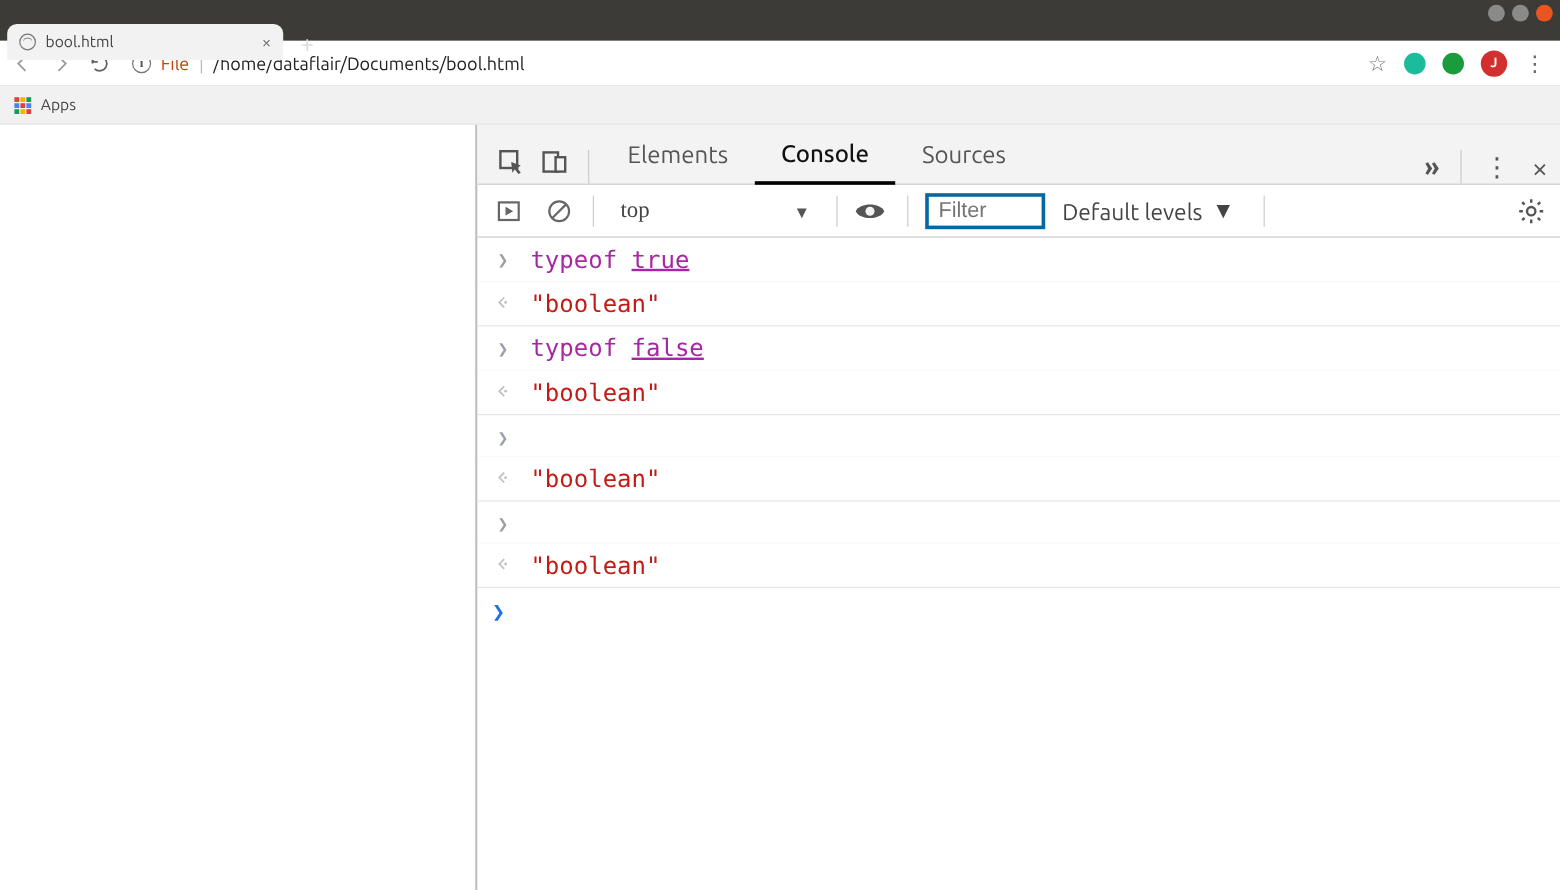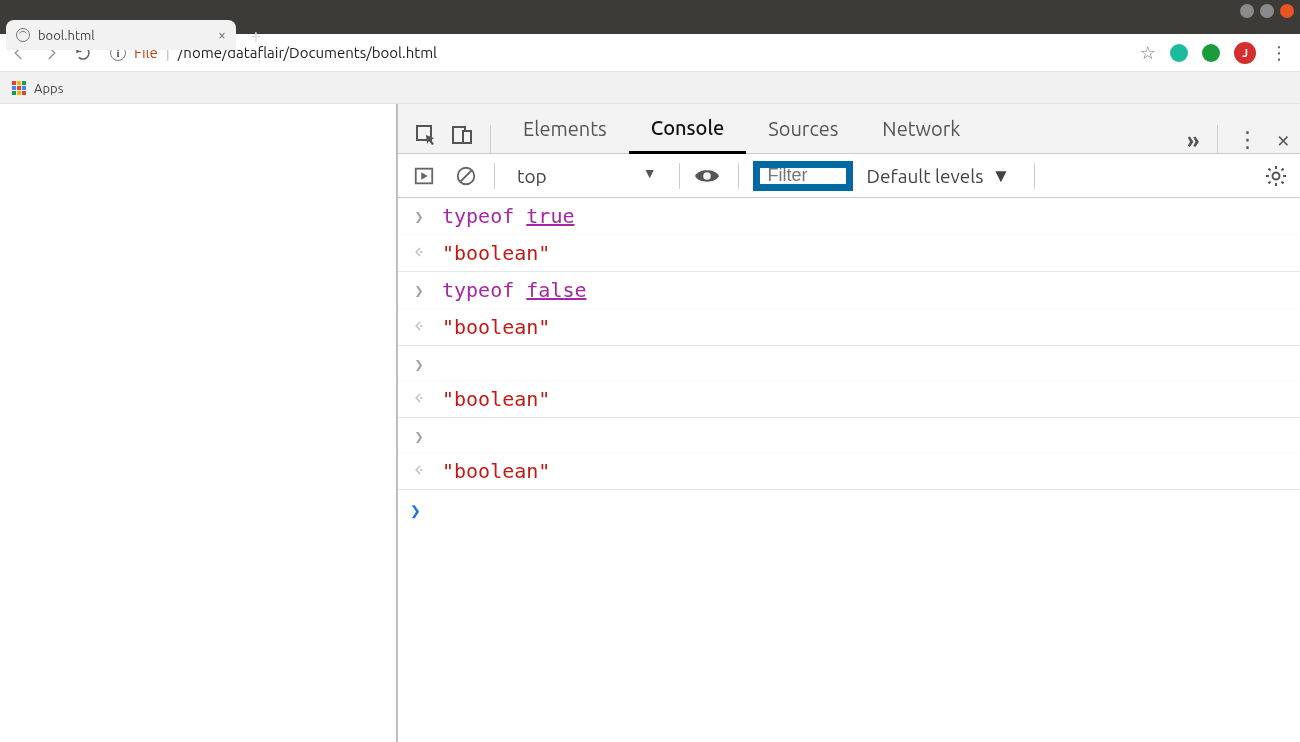--- a/index.html
+++ b/index.html
@@ -324,7 +324,6 @@
       <div class="dt-tab">Elements</div>
       <div class="dt-tab active">Console</div>
       <div class="dt-tab">Sources</div>
-      <div class="dt-tab">Network</div>
       <div class="dt-overflow">
         <span class="chevmore">»</span>
         <span class="dt-sep2"></span>

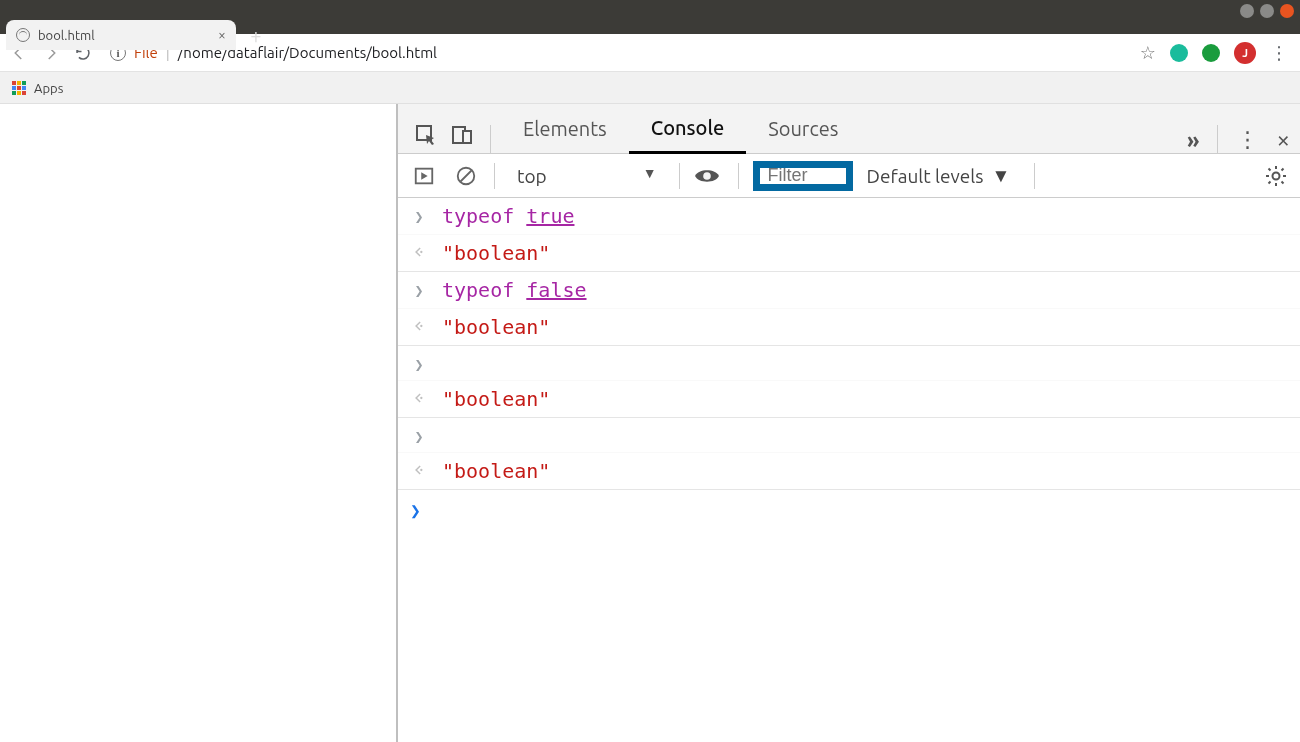--- a/index.html
+++ b/index.html
@@ -182,8 +182,9 @@
   .ct-btn { width:28px;height:28px;display:flex;align-items:center;justify-content:center;color:#666;}
   .ct-sep { width:1px;height:26px;background:#ccc;}
   .context-select {
-    display:flex; align-items:flex-start; gap:96px;
+    display:flex; align-items:flex-end; gap:120px;
     padding: 2px 8px;
+    font-family: Liberation Serif, serif;
   }
   .context-select .caret { font-size:14px;color:#555;}
   .eye { font-size:22px; color:#555; width:30px; text-align:center;}

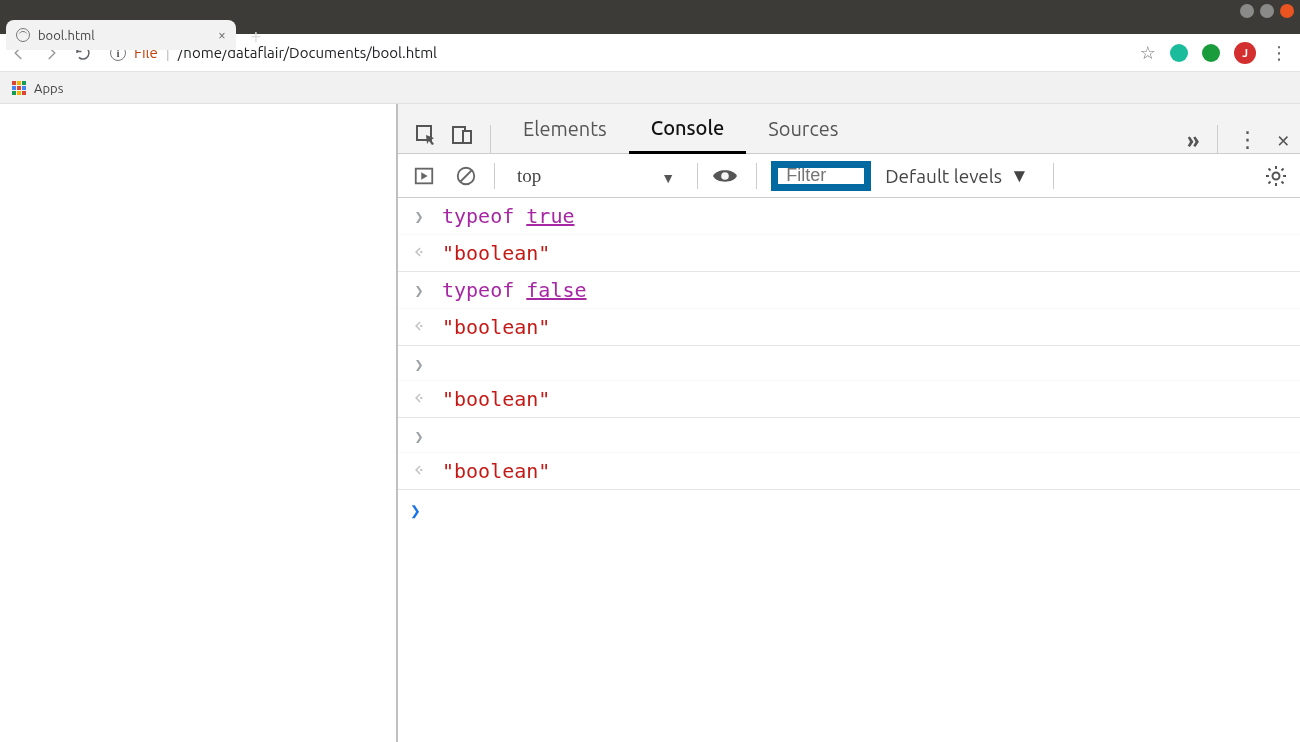--- a/index.html
+++ b/index.html
@@ -191,7 +191,7 @@
   .filter-input {
     width: 100px;
     height: 30px;
-    border: 7px solid #0369a1;
+    border: 3px solid #0369a1;
     background:#fff;
     padding: 2px 8px;
     font-size: 18px;

